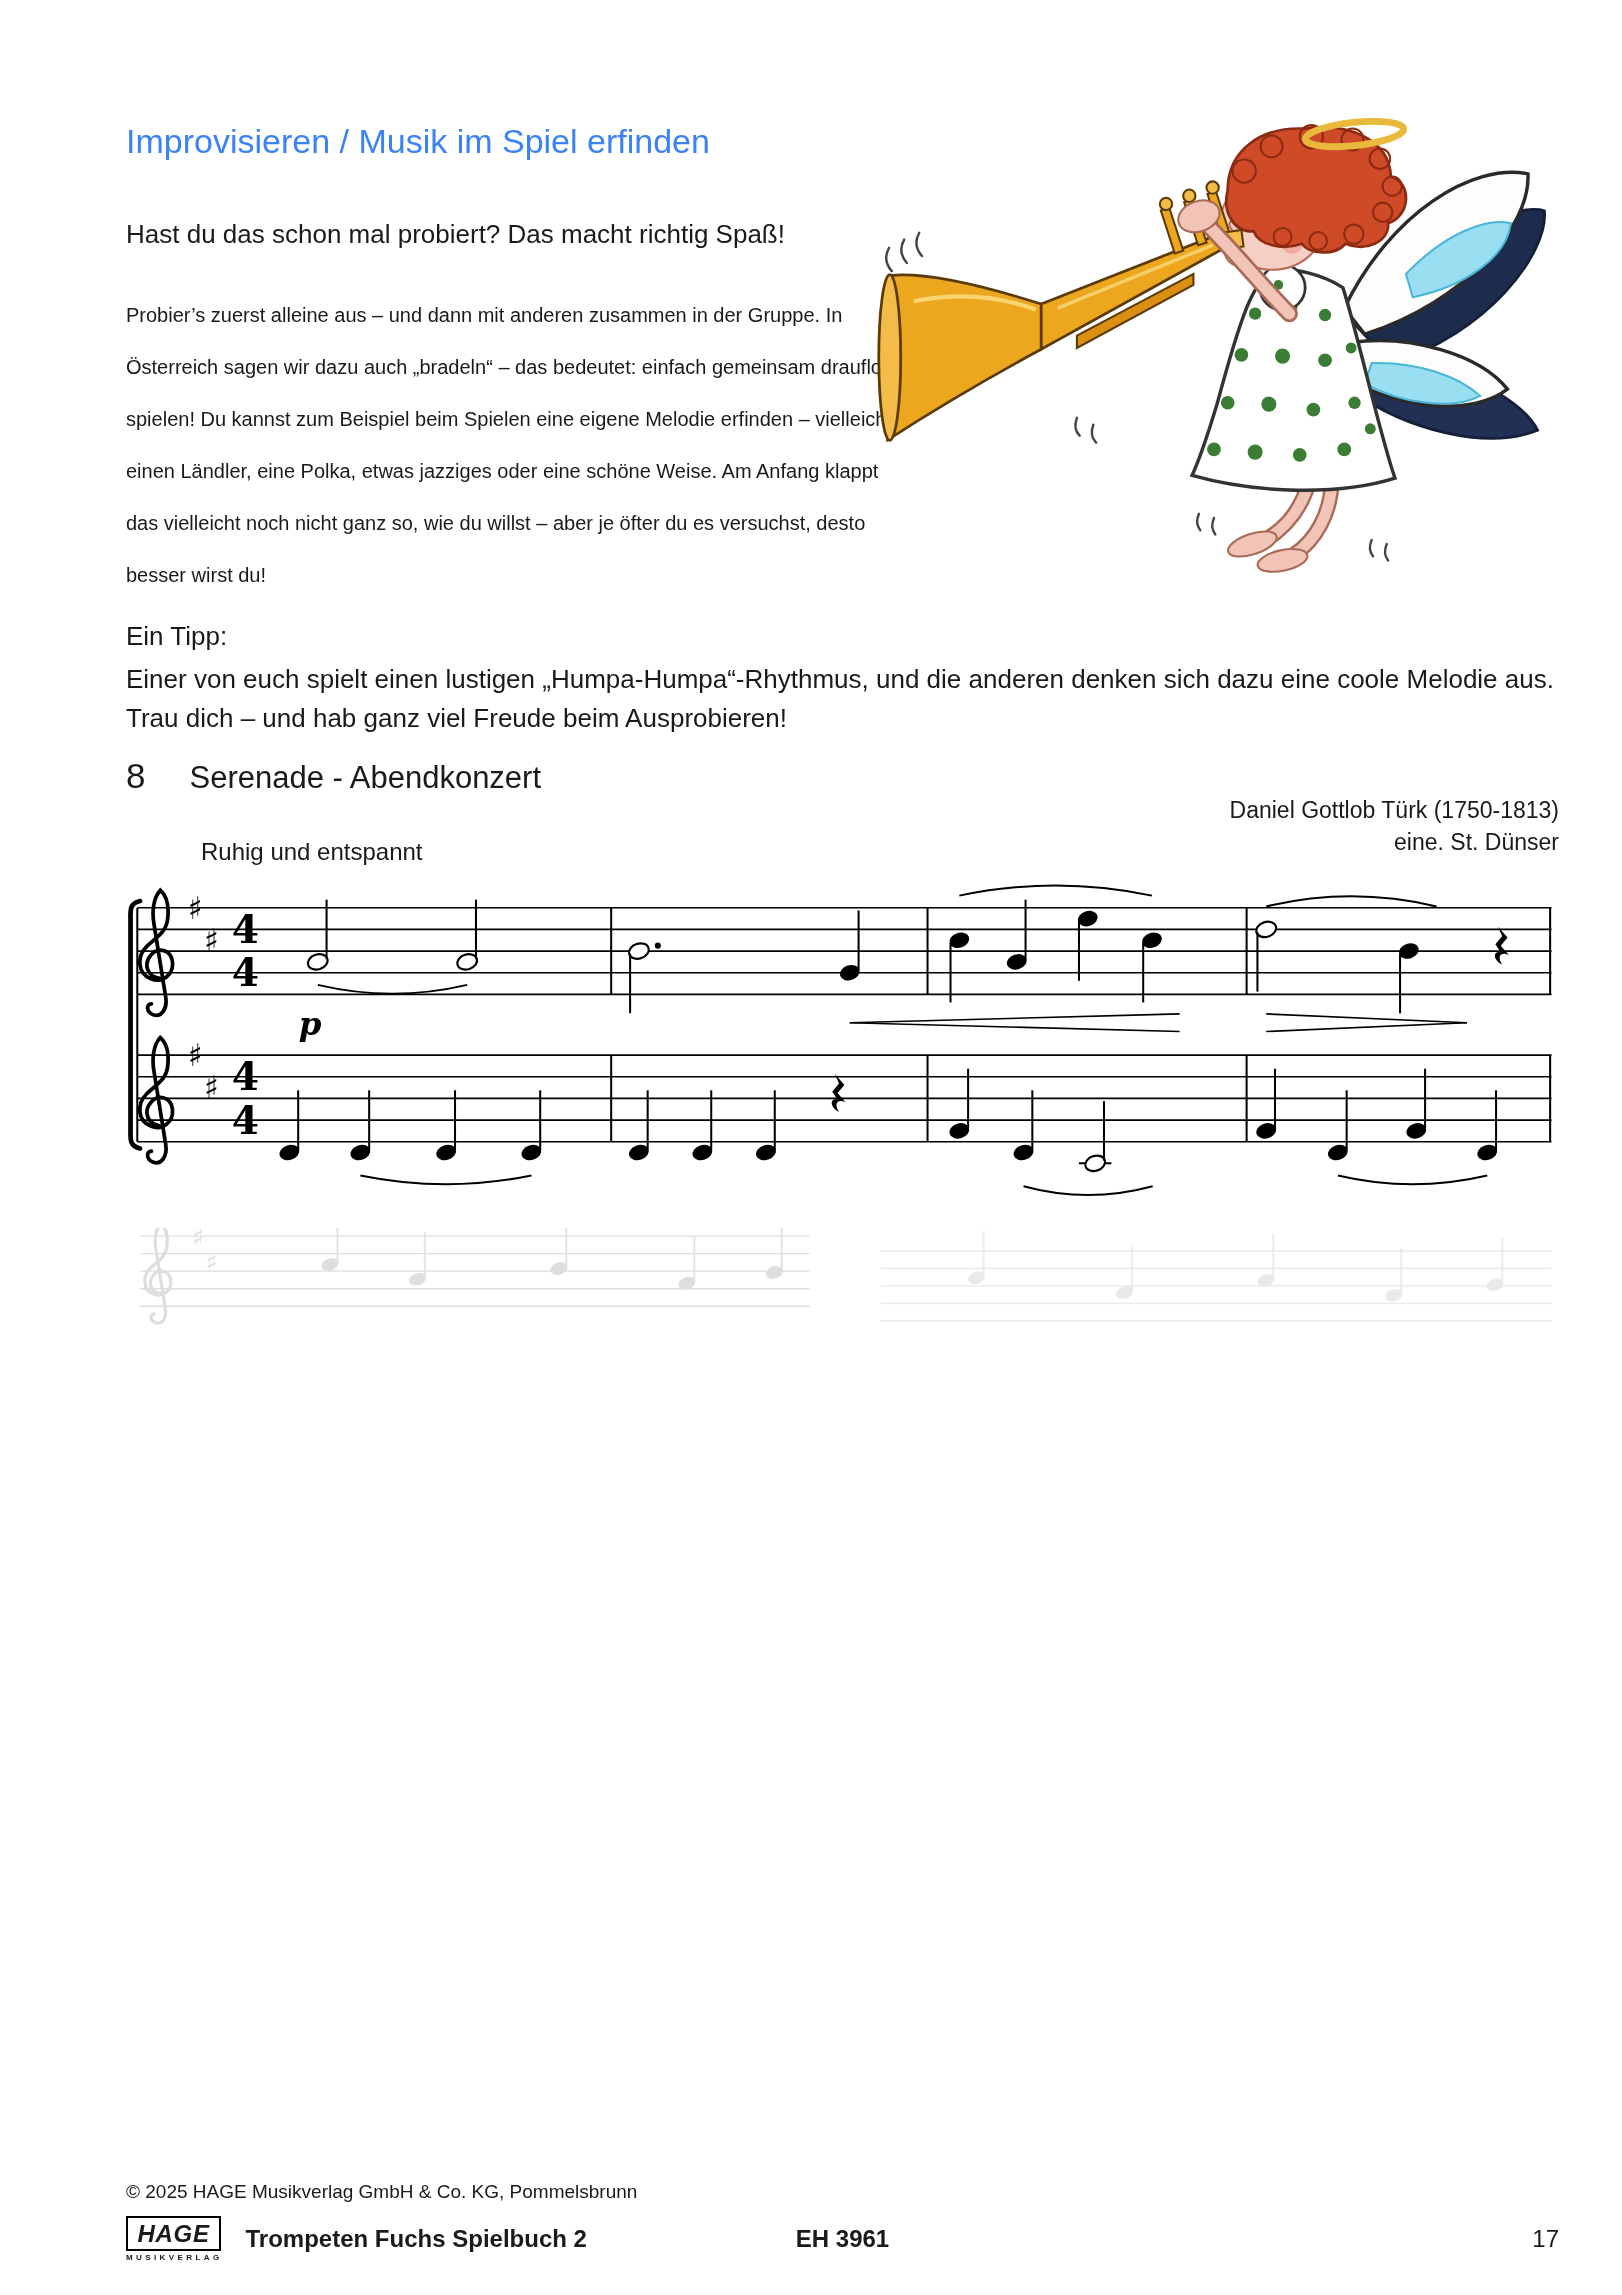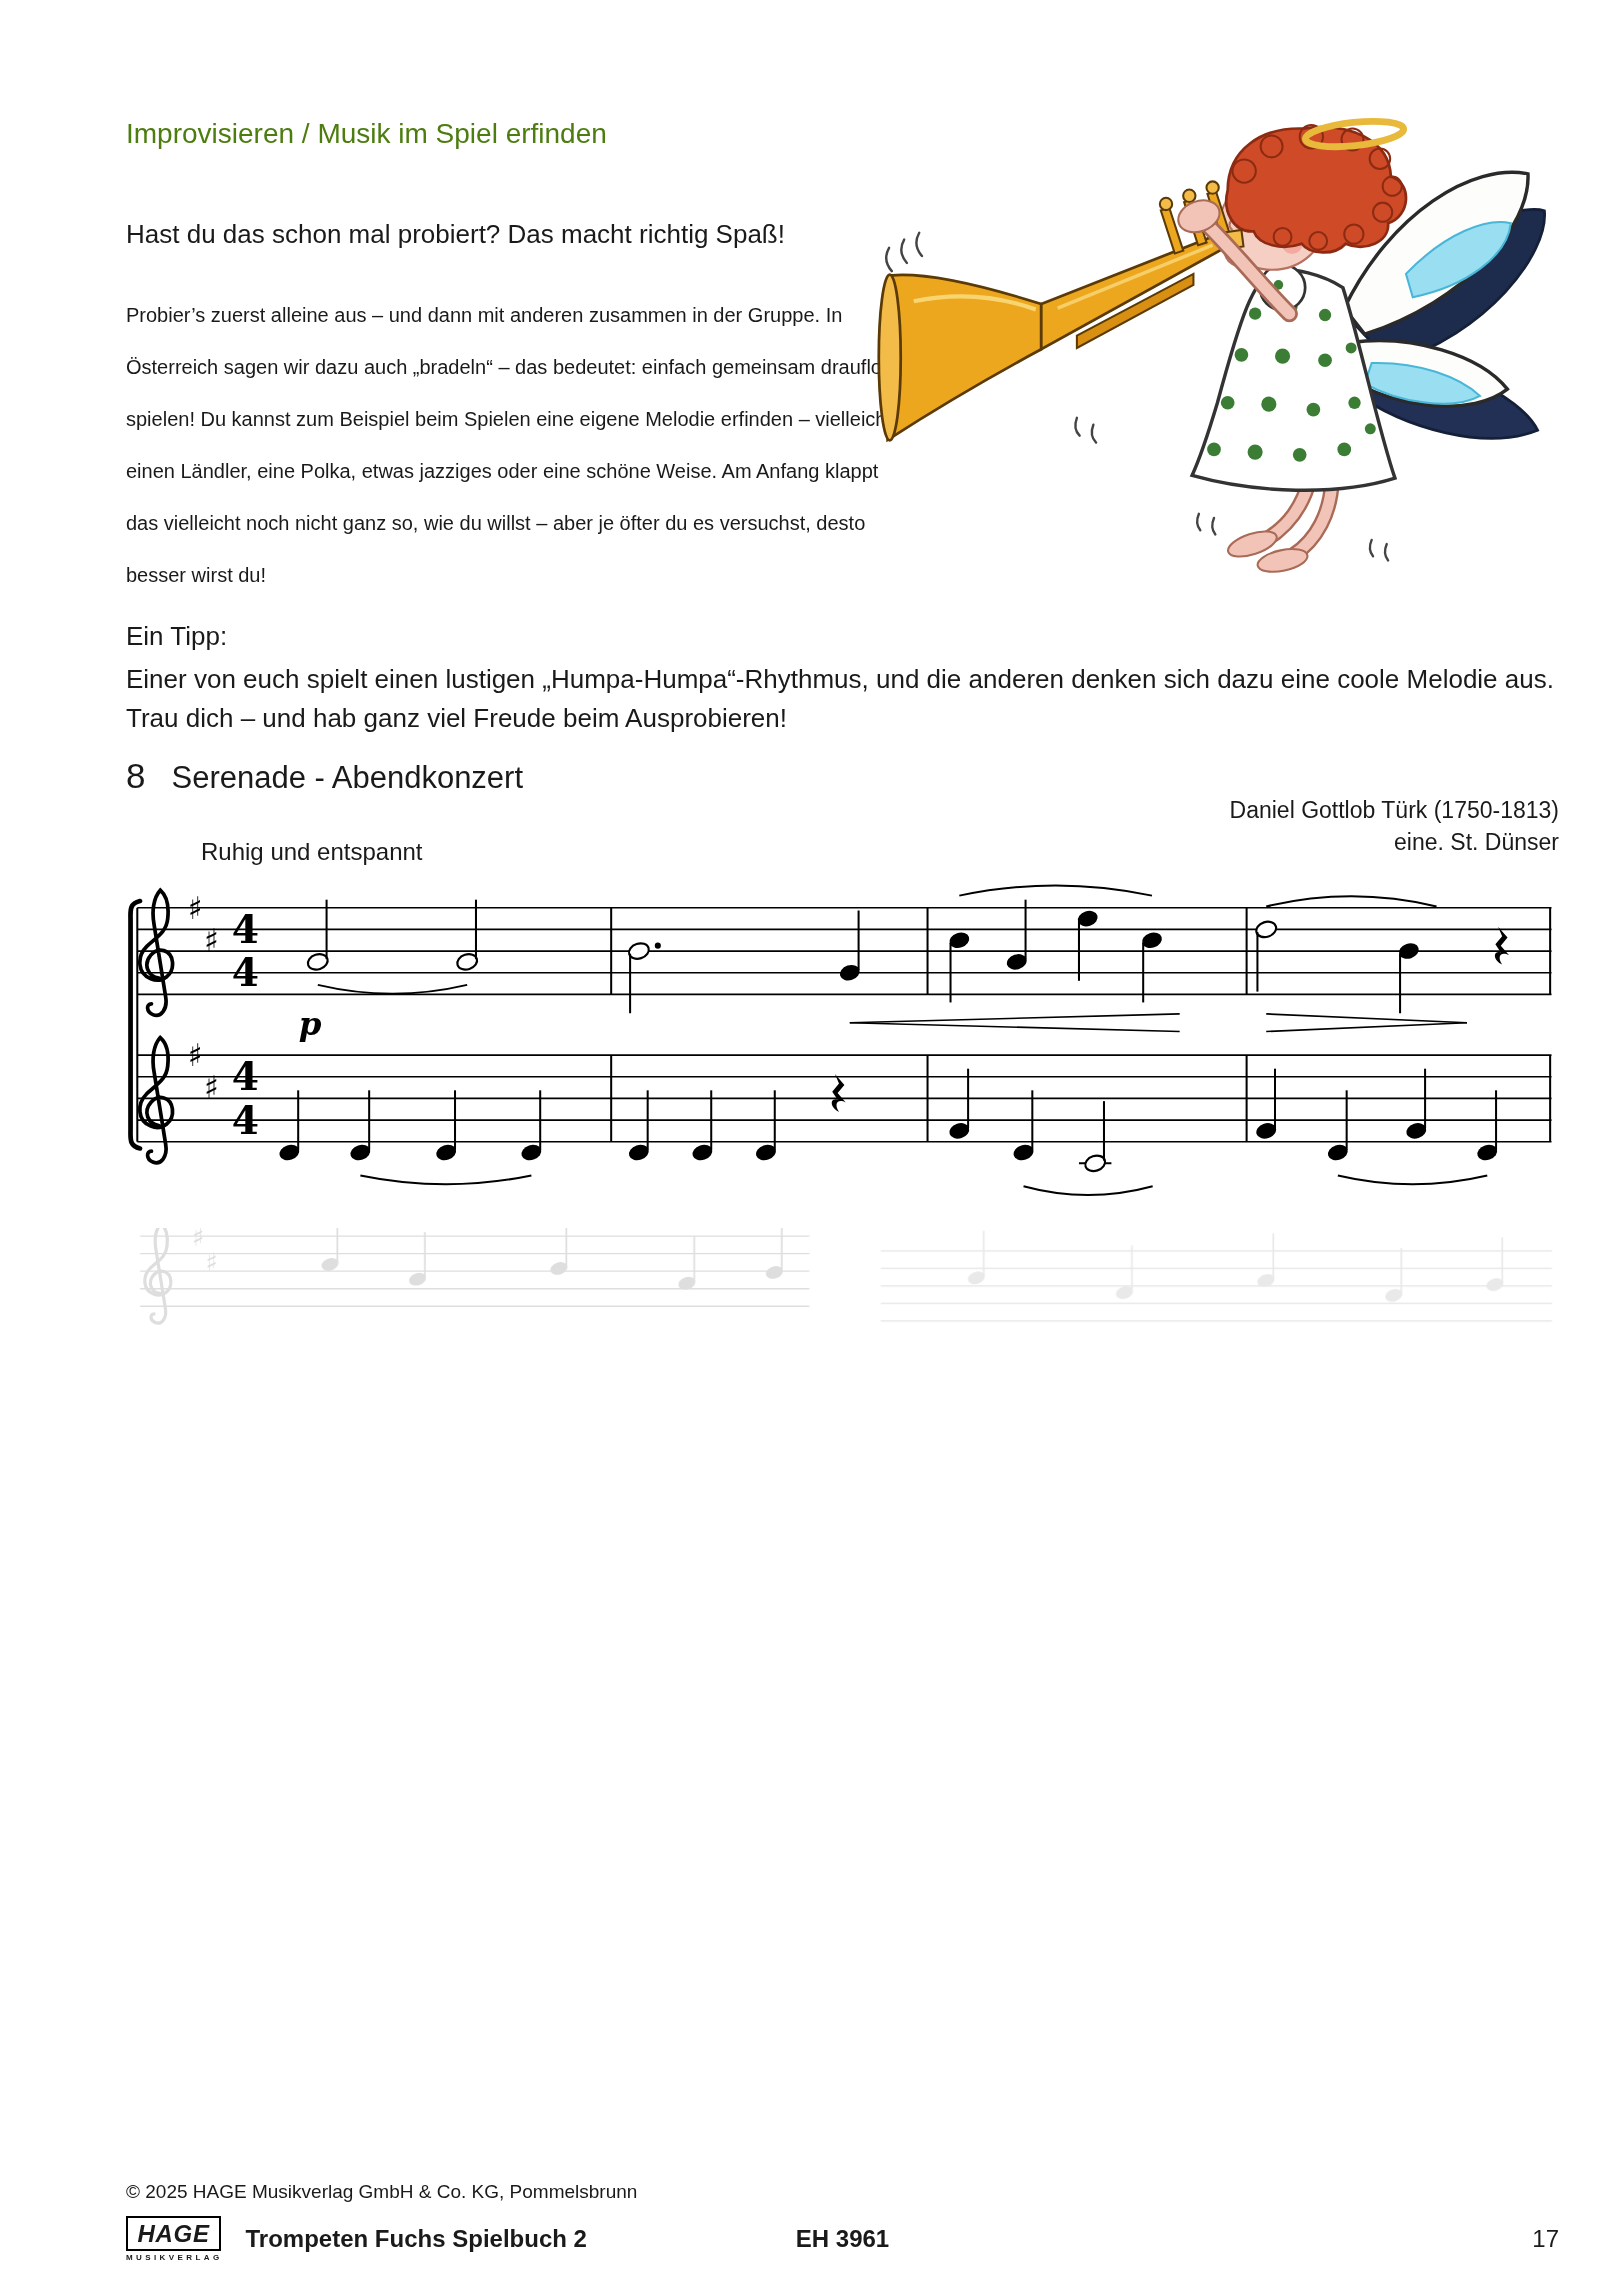--- a/index.html
+++ b/index.html
@@ -6,7 +6,7 @@
   .page{position:relative;width:1623px;height:2295px;background:#ffffff;
         font-family:"Liberation Sans","DejaVu Sans",sans-serif;color:#1a1a1a;overflow:hidden;}
   .abs{position:absolute;}
-  .page-title{left:126px;top:99px;font-size:28px;font-weight:400;color:#4d7c0f;}
+  .page-title{left:126px;top:99px;font-size:34px;font-weight:400;color:#3b82f6;}
   .lead{left:126px;top:193px;font-size:26px;}
   .body-par{left:126px;top:269px;width:778px;font-size:20px;line-height:52px;}
   .illu{left:871px;top:108px;width:686px;height:473px;}

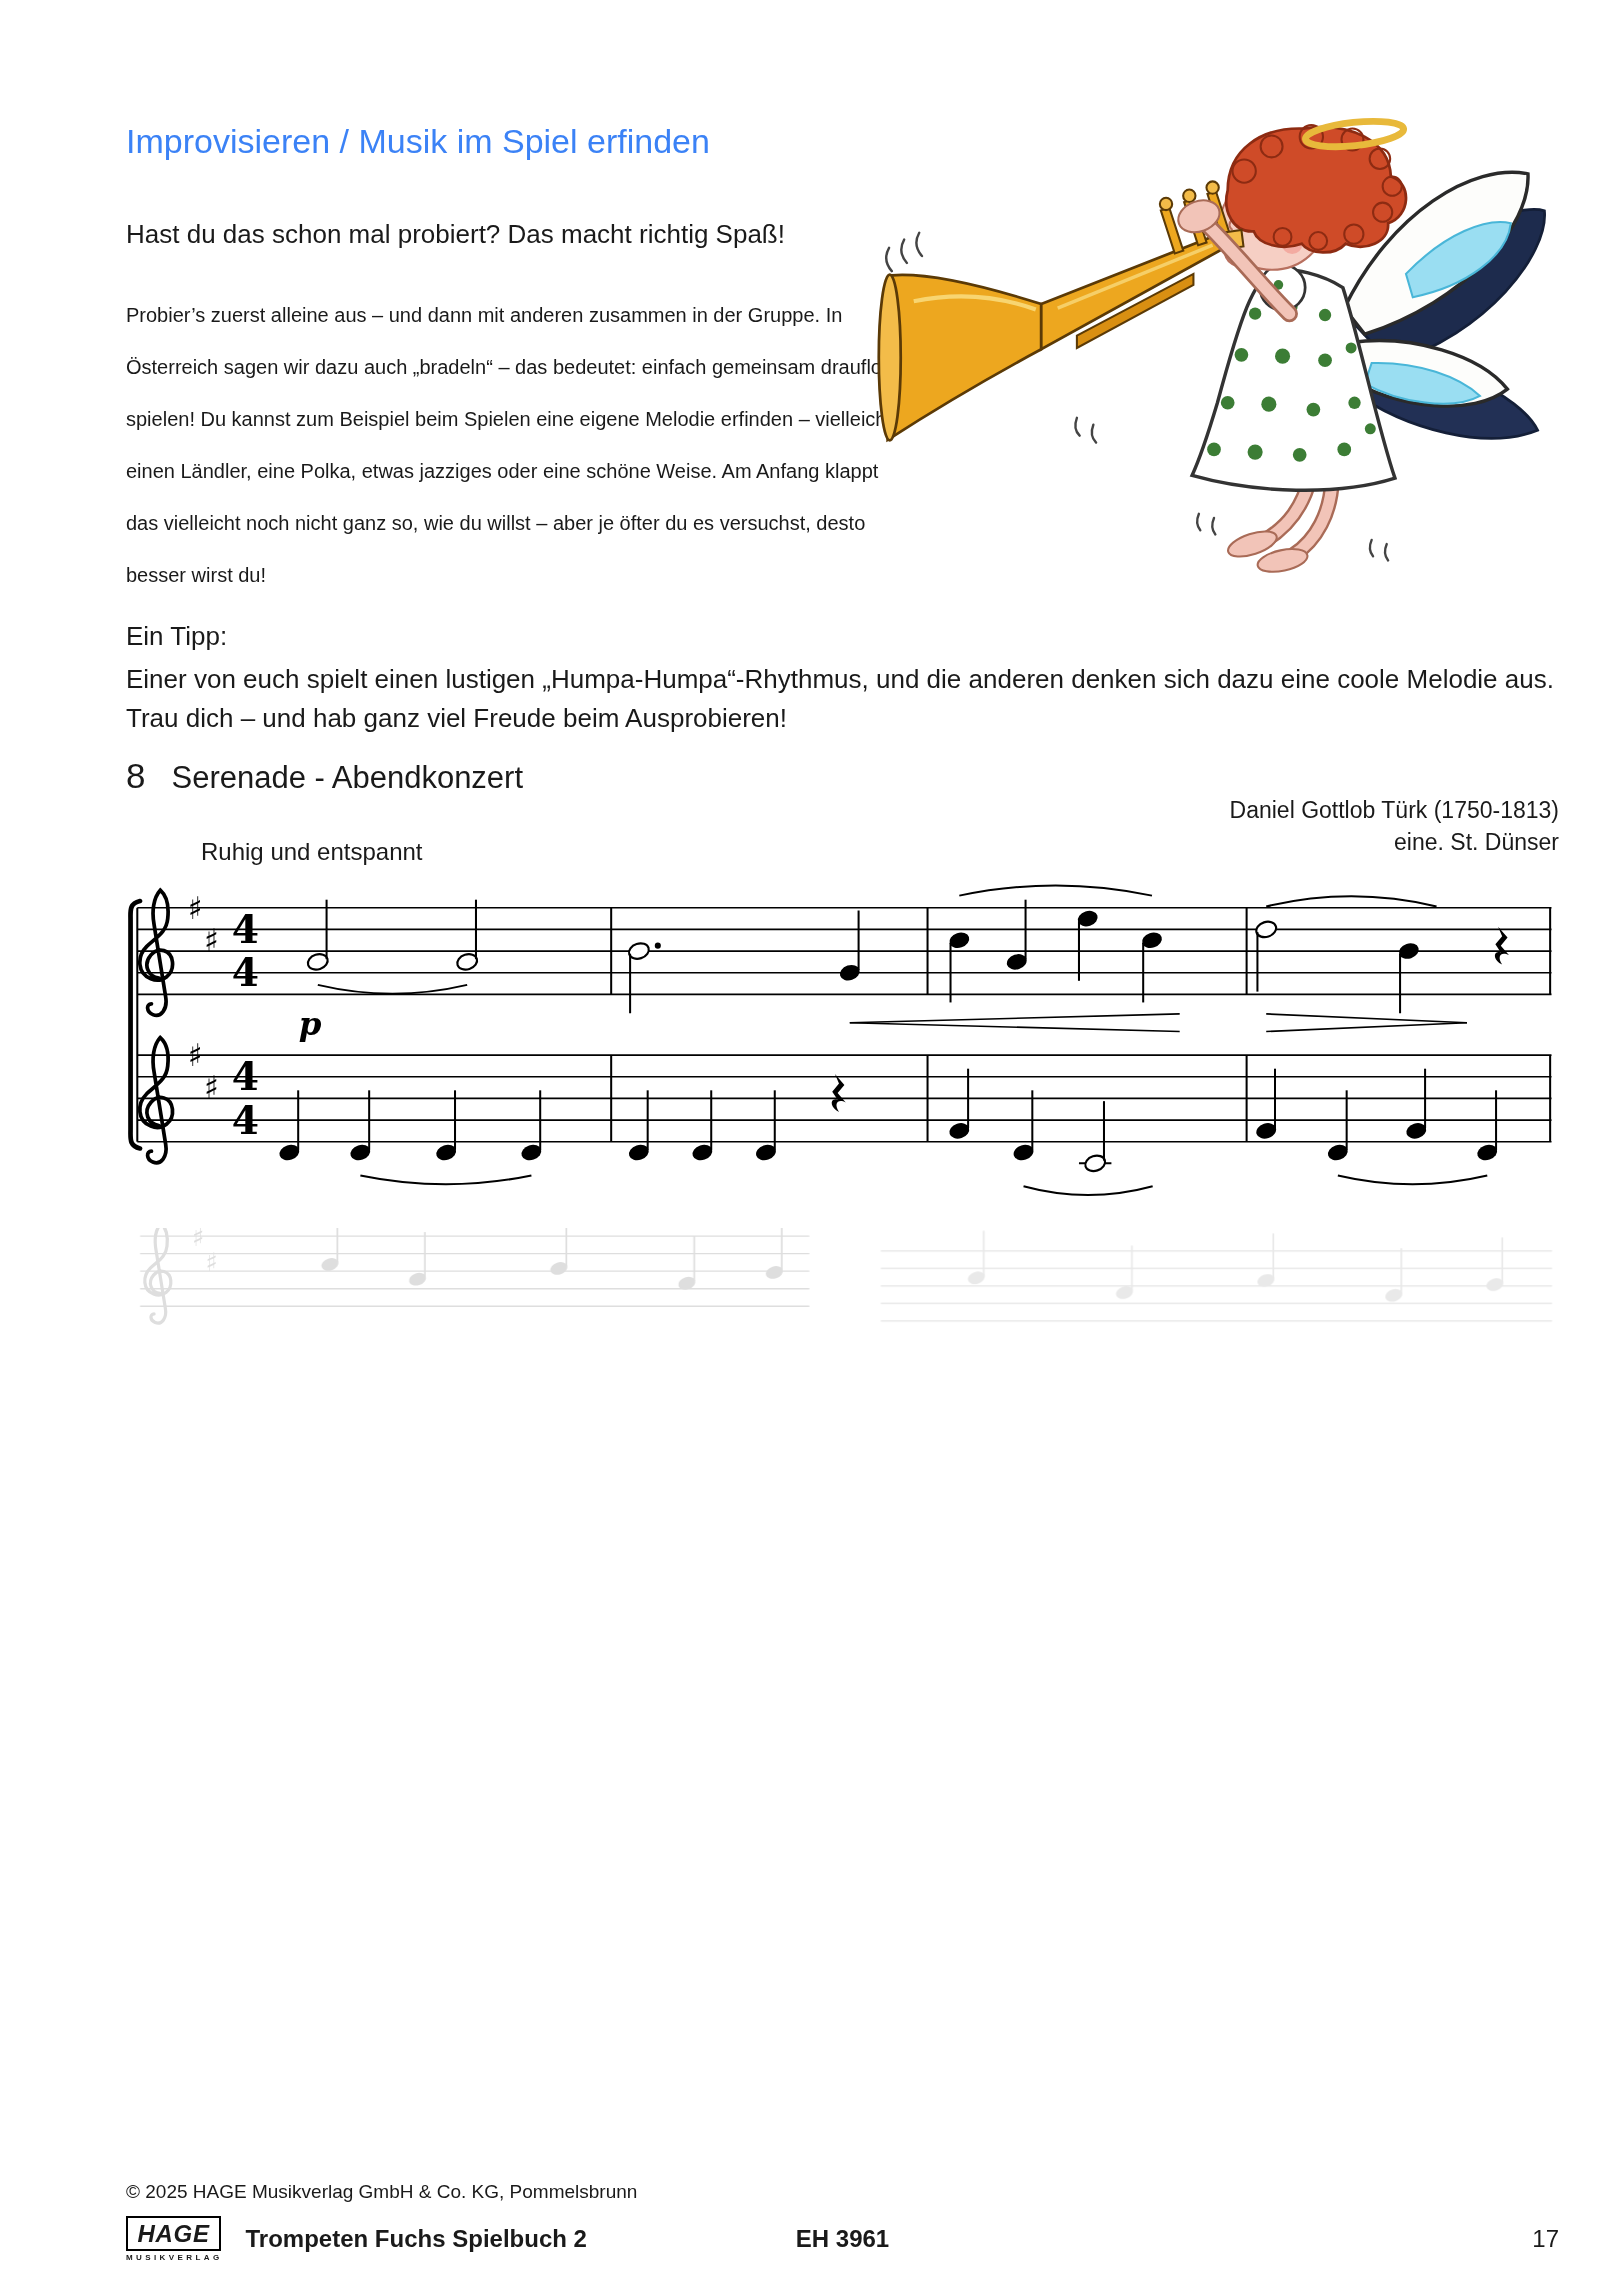--- a/index.html
+++ b/index.html
@@ -14,7 +14,7 @@
   .tip-text{left:126px;top:634px;width:1437px;font-size:26px;line-height:39px;}
   .piece-head{left:126px;top:756px;display:flex;align-items:baseline;}
   .piece-num{font-size:35px;}
-  .piece-title{font-size:31px;margin-left:26px;}
+  .piece-title{font-size:31px;margin-left:44px;}
   .composer-block{left:126px;top:794px;width:1433px;text-align:right;font-size:23px;line-height:32px;}
   .tempo{left:201px;top:838px;font-size:24px;}
   #music-svg{left:125px;top:874px;}

